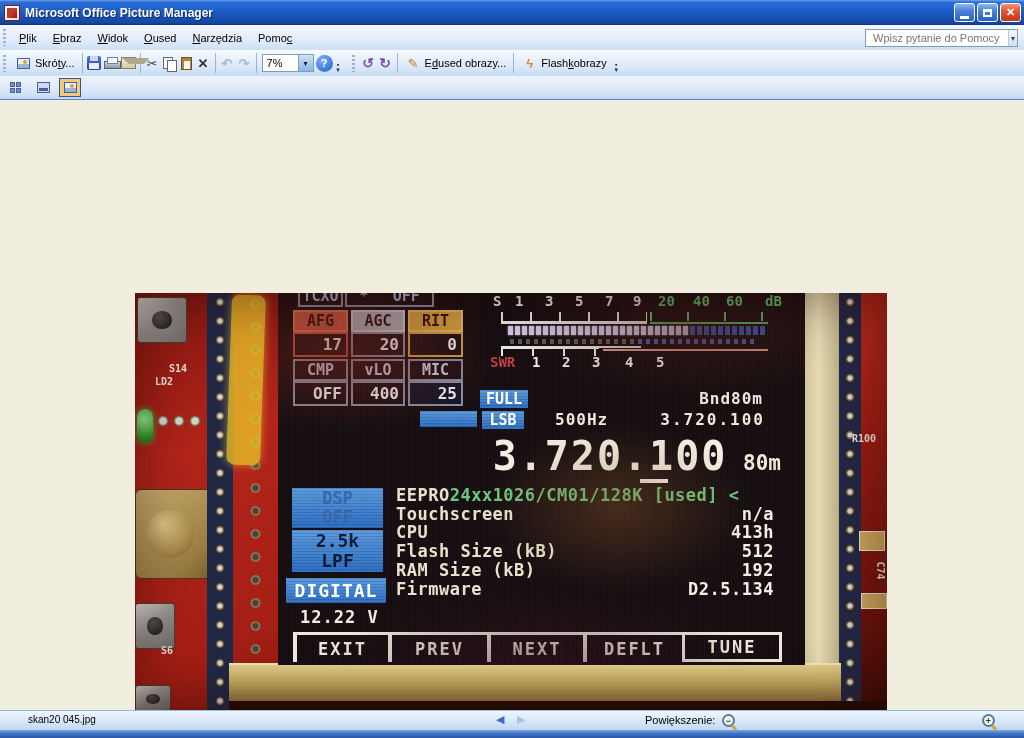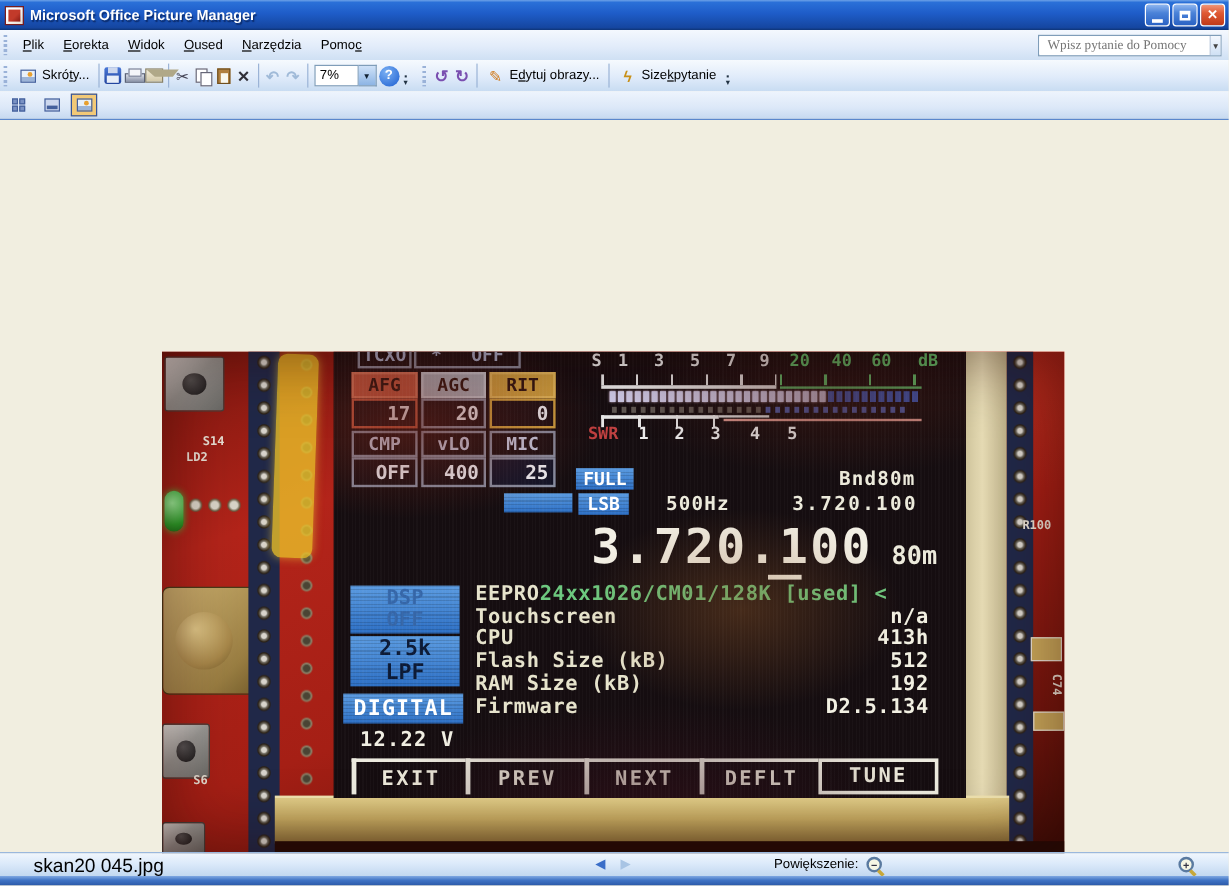--- a/index.html
+++ b/index.html
@@ -173,7 +173,7 @@
 <div class="menubar">
   <span class="grip"></span>
   <span class="menu-item"><span></span><u>P</u><span>lik</span></span>
-  <span class="menu-item"><span></span><u>E</u><span>orekta</span></span>
+  <span class="menu-item"><span></span><u>E</u><span>braz</span></span>
   <span class="menu-item"><span></span><u>W</u><span>idok</span></span>
   <span class="menu-item"><span></span><u>O</u><span>used</span></span>
   <span class="menu-item"><span></span><u>N</u><span>arzędzia</span></span>

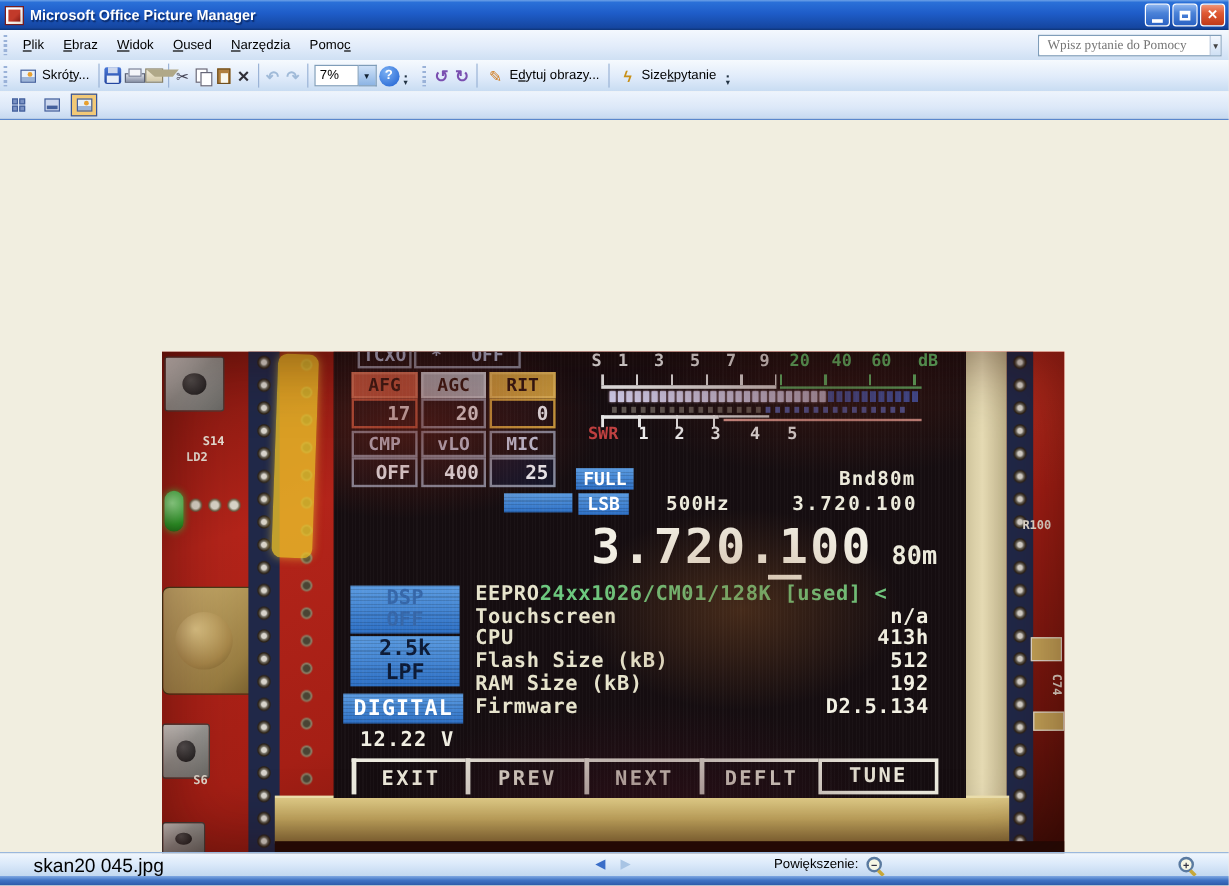--- a/index.html
+++ b/index.html
@@ -33,7 +33,7 @@
   .searchbox { position:absolute; right:6px; top:4px; width:153px; height:18px; border:1px solid #7f9db9;
     background:#fff; display:flex; align-items:center; }
   .searchbox input { border:0; outline:0; width:142px; height:14px; font-size:11px; color:#808080;
-    font-family:Liberation Serif, serif; padding-left:7px; }
+    font-family:Liberation Sans, sans-serif; padding-left:7px; }
   .searchbox .drop { width:15px; height:16px; display:flex; align-items:center; justify-content:center;
     font-size:8px; color:#444; background:linear-gradient(180deg,#f4f8fe,#cfe0f4); border-left:1px solid #b8c8dd; }
 

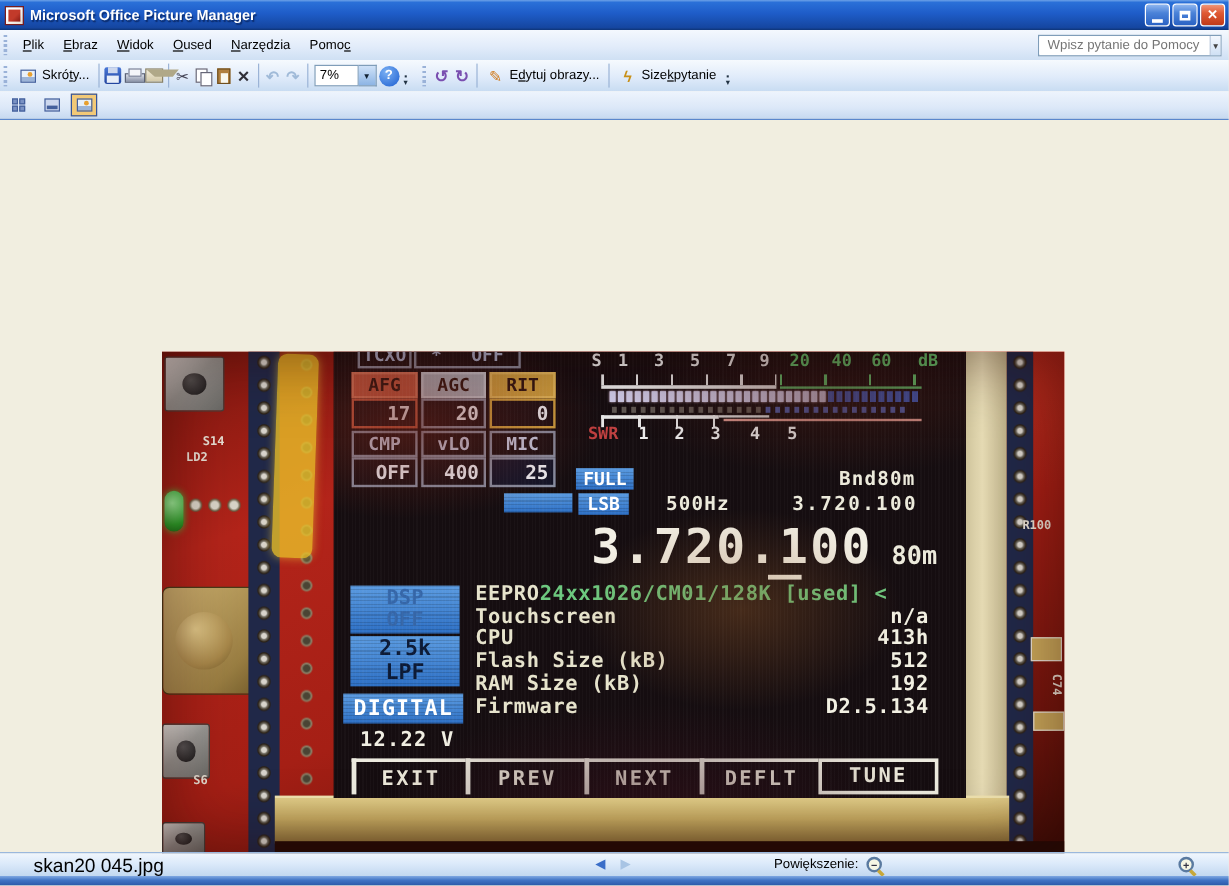--- a/index.html
+++ b/index.html
@@ -244,7 +244,7 @@
   <span class="tb-sep"></span>
   <span class="tb-btn">
     <span class="i16" style="color:#d07818;">✎</span>
-    <span><span>E</span><u>d</u><span>ytuj obrazy...</span></span>
+    <span><span>E</span><u>d</u><span>used obrazy...</span></span>
   </span>
   <span class="tb-sep"></span>
   <span class="tb-btn">

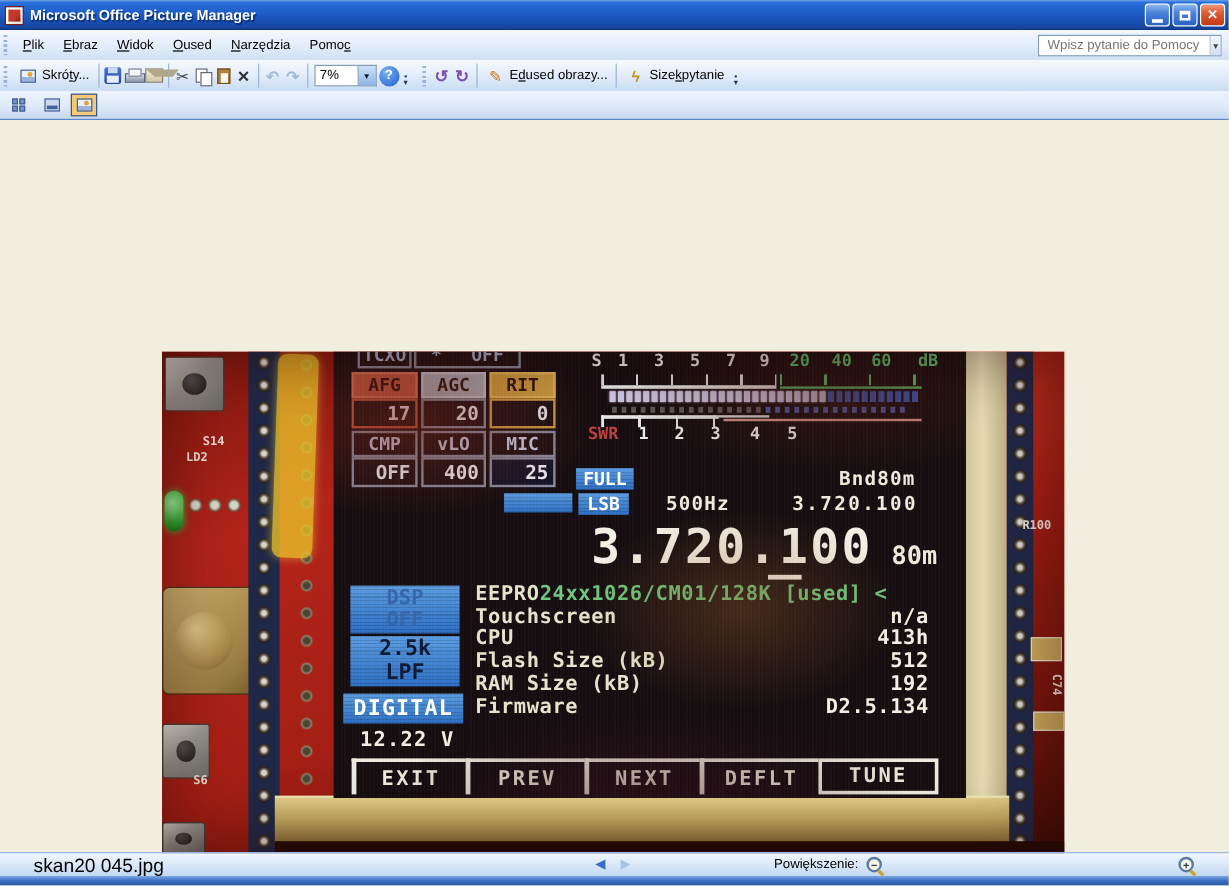--- a/index.html
+++ b/index.html
@@ -249,7 +249,7 @@
   <span class="tb-sep"></span>
   <span class="tb-btn">
     <span class="i16" style="color:#c89018;font-weight:bold;">ϟ</span>
-    <span><span>Size</span><u>k</u><span>pytanie</span></span>
+    <span><span>Flash</span><u>k</u><span>pytanie</span></span>
   </span>
   <span class="overflow">
       <i>▪</i>

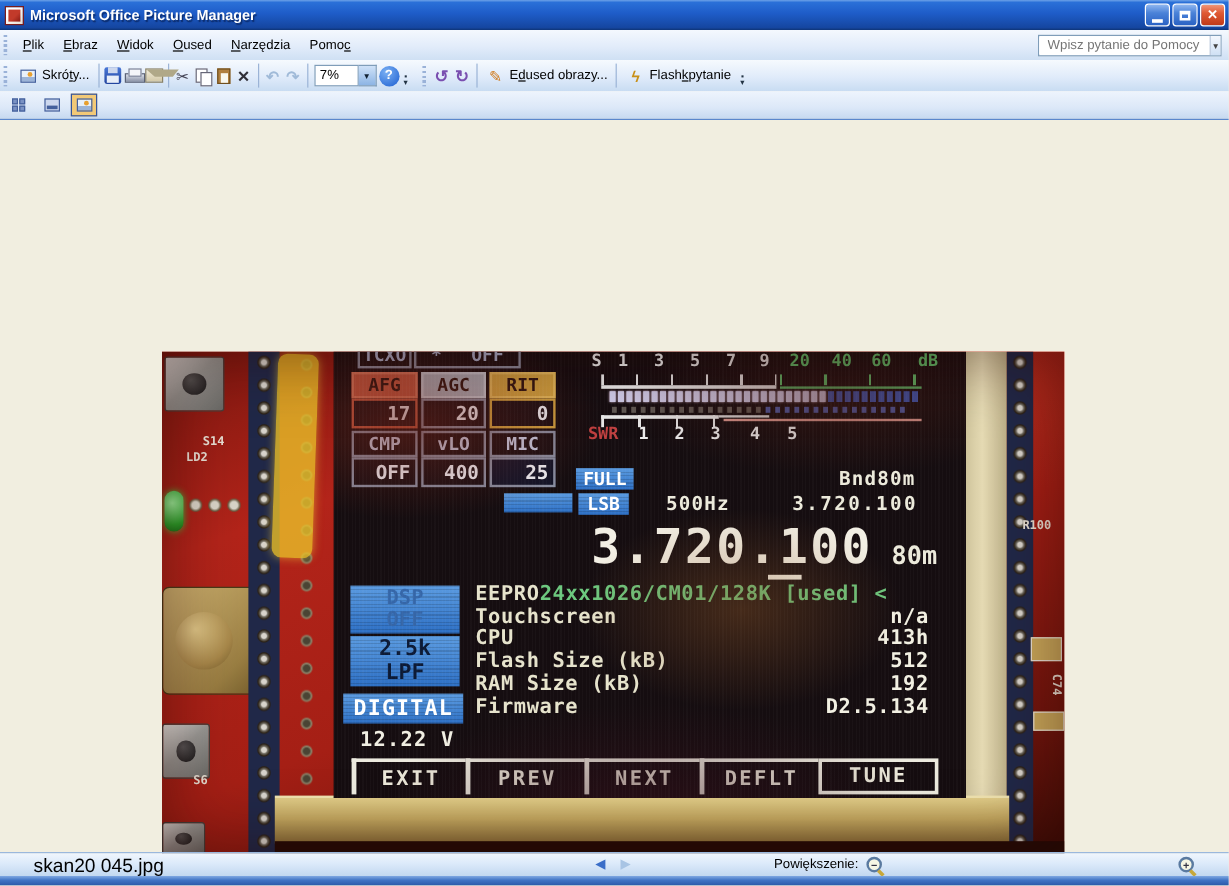--- a/index.html
+++ b/index.html
@@ -249,7 +249,7 @@
   <span class="tb-sep"></span>
   <span class="tb-btn">
     <span class="i16" style="color:#c89018;font-weight:bold;">ϟ</span>
-    <span><span>Flash</span><u>k</u><span>pytanie</span></span>
+    <span><span>Flash</span><u>k</u><span>obrazy</span></span>
   </span>
   <span class="overflow">
       <i>▪</i>

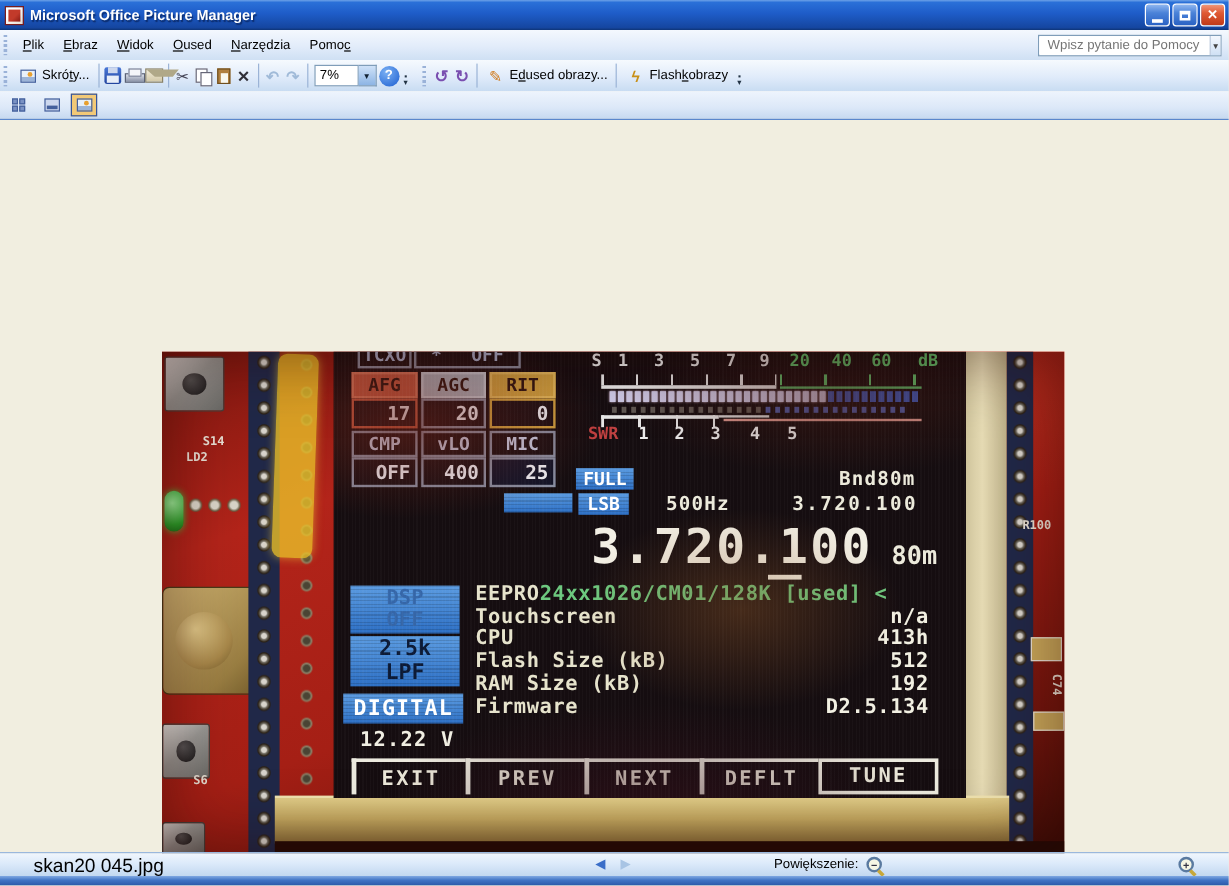--- a/index.html
+++ b/index.html
@@ -140,7 +140,7 @@
   
   .statusbar { position:absolute; left:0; top:710px; width:1024px; height:20px;
     background:linear-gradient(180deg,#f0f6fd 0%,#dceafa 45%,#c2d8f0 100%); border-top:1px solid #9ab8dd; }
-  .statusbar .fname { position:absolute; left:28px; top:3px; font-size:16px; color:#000; }
+  .statusbar .fname { position:absolute; left:28px; top:3px; font-size:10px; color:#000; }
   .nav-arrow { position:absolute; top:2px; font-size:11px; }
   .zoom-label { position:absolute; left:645px; top:3px; font-size:11px; color:#000; }
   .mag { position:absolute; top:3px; width:13px; height:13px; border:2px solid #5a7aa0; border-radius:50%;

